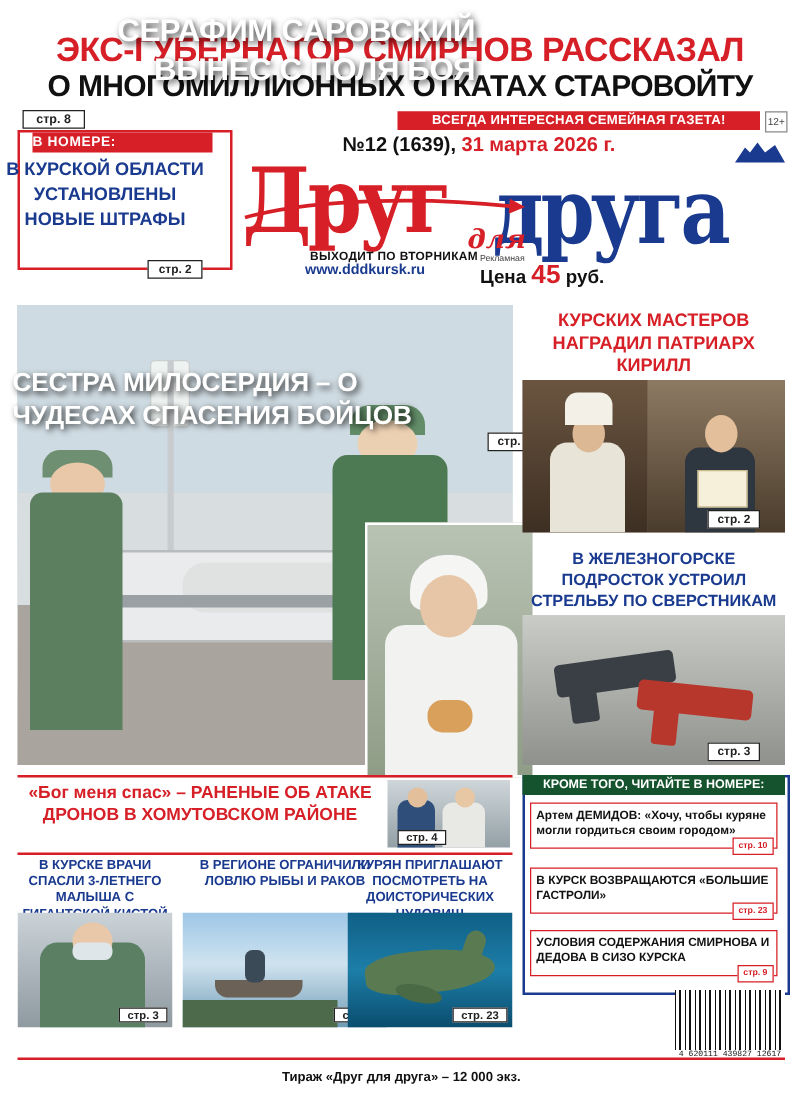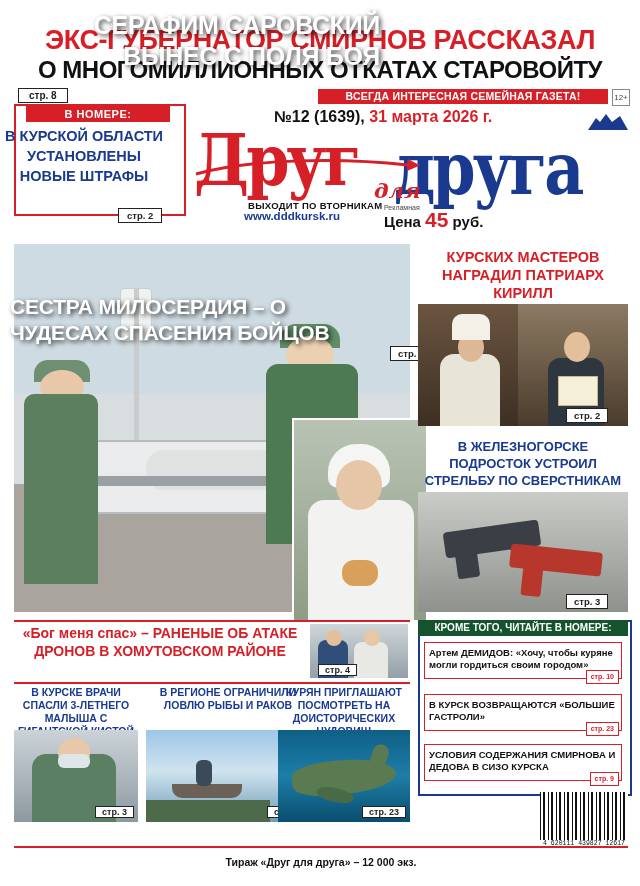--- a/index.html
+++ b/index.html
@@ -50,7 +50,7 @@
   .inissue-title{
     position:absolute;left:26px;top:2px;width:144px;height:16px;
     background:#d61f26;color:#fff;font-weight:bold;font-size:11px;
-    text-align:center;line-height:16px;letter-spacing:0.5px;
+    text-align:left;line-height:16px;letter-spacing:0.5px;
   }
   .inissue-text{
     position:absolute;left:0;top:22px;width:168px;

